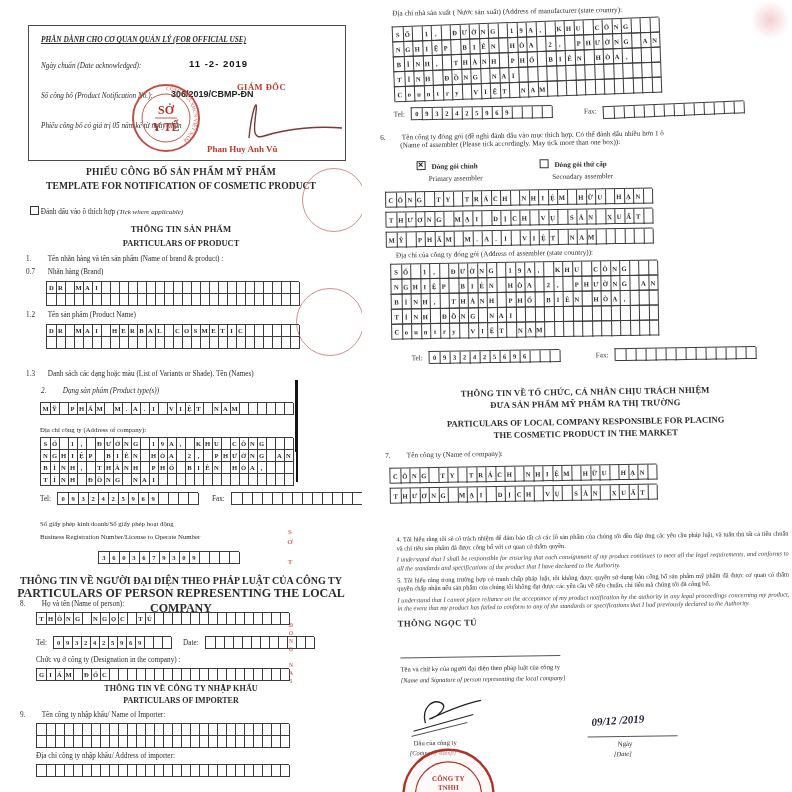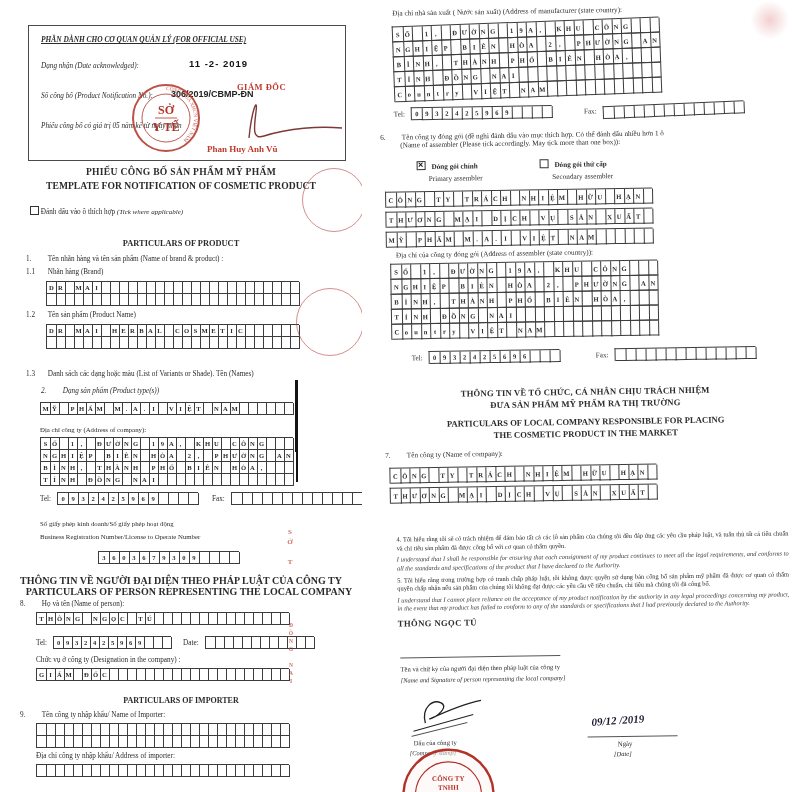--- a/index.html
+++ b/index.html
@@ -53,7 +53,7 @@
 
   <div class="abs" id="official-box" style="left:28px;top:25px;width:316px;height:134px;">
     <div class="abs head" style="left:12px;top:9px;">PHẦN DÀNH CHO CƠ QUAN QUẢN LÝ (FOR OFFICIAL USE)</div>
-    <div class="abs lbl it" style="left:12px;top:36px;">Dạng nhận (Date acknowledged):</div>
+    <div class="abs lbl it" style="left:12px;top:36px;">Ngày chuẩn (Date acknowledged):</div>
     <div class="abs stamp-date" style="left:160px;top:32px;">11 -2- 2019</div>
     <div class="abs lbl it" style="left:12px;top:66px;">Số công bố (Product Notification No.):</div>
     <div class="abs notif-no" style="left:142px;top:63px;">306/2019/CBMP-ĐN</div>

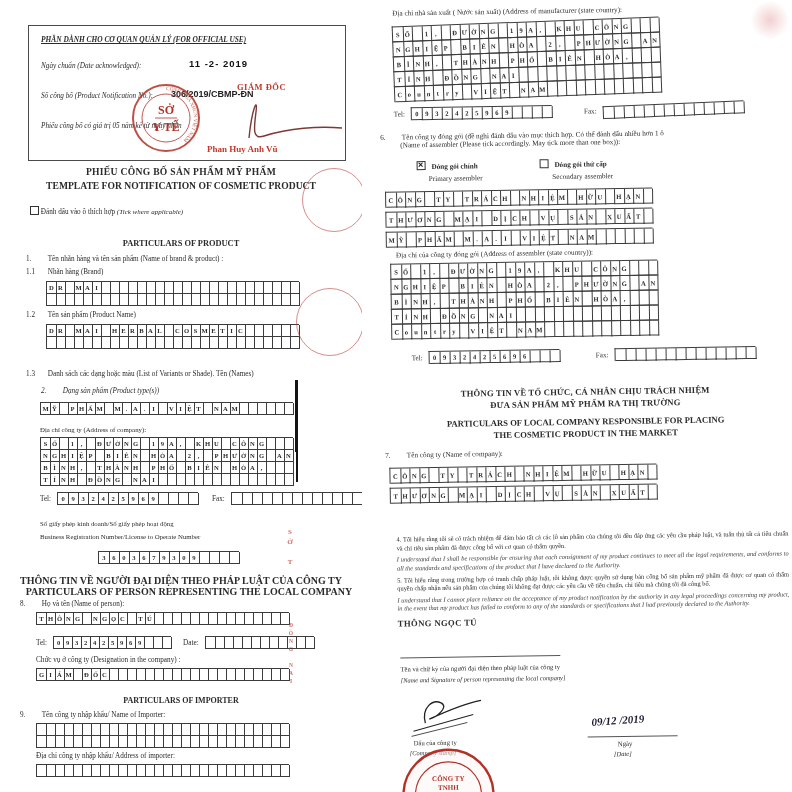--- a/index.html
+++ b/index.html
@@ -87,6 +87,7 @@
     <i>(Tick where applicable)</i>
   </div>
 
+  <div class="abs center h-vn" style="top:224px;">THÔNG TIN SẢN PHẨM</div>
   <div class="abs center h-en" style="top:239px;">PARTICULARS OF PRODUCT</div>
 
   <div class="abs lbl" style="left:26px;top:255px;">

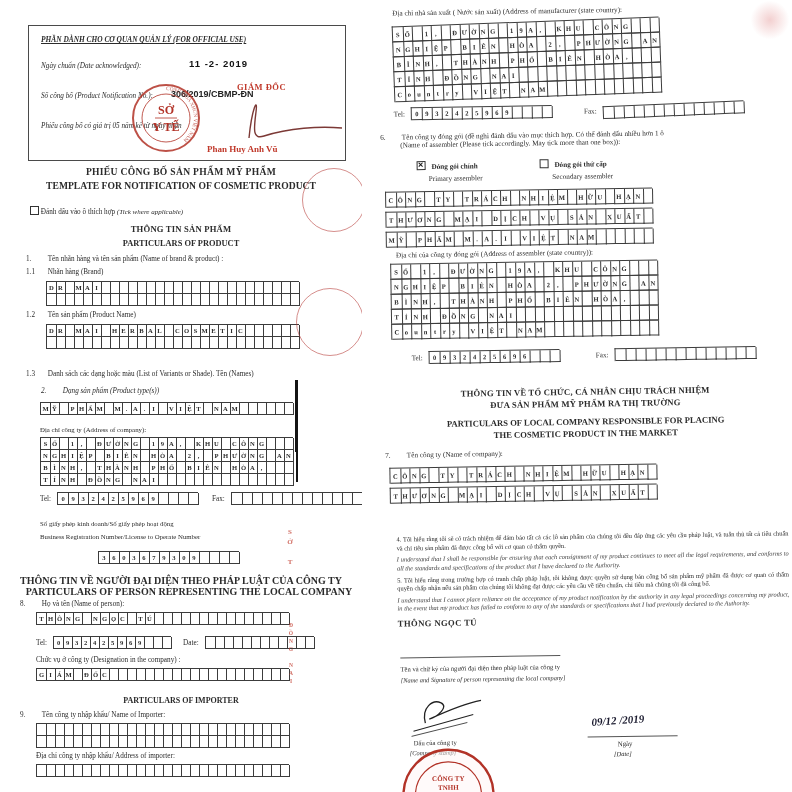--- a/index.html
+++ b/index.html
@@ -95,7 +95,7 @@
     <span>Tên nhãn hàng và tên sản phẩm (Name of brand &amp; product) :</span>
   </div>
   <div class="abs lbl" style="left:26px;top:268px;">
-    <span class="num">1.1</span>
+    <span class="num">0.7</span>
     <span>Nhãn hàng (Brand)</span>
   </div>
   <div class="abs stack" style="left:46px;top:281px;">

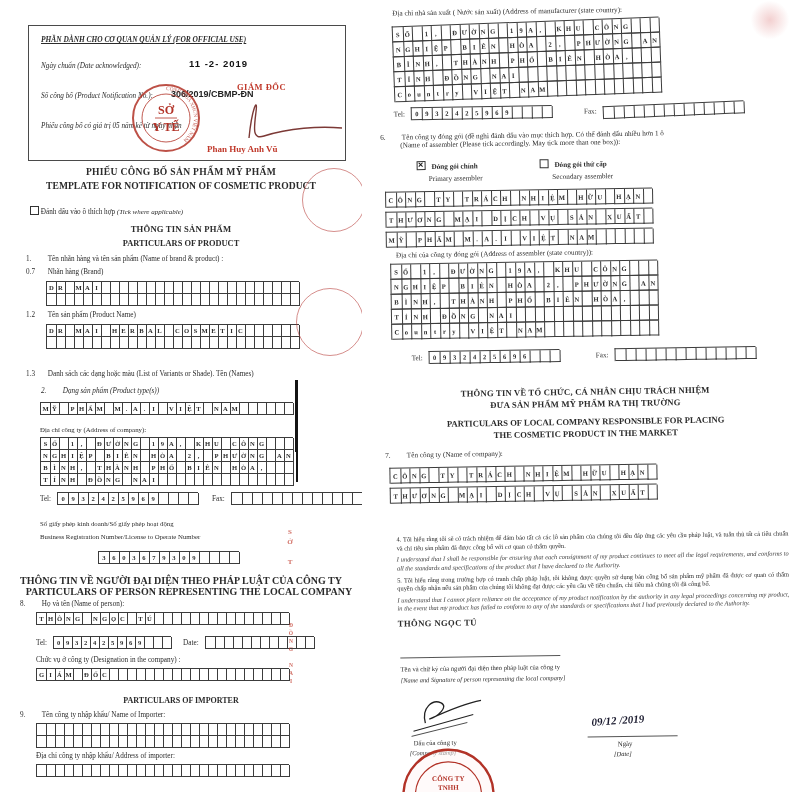--- a/index.html
+++ b/index.html
@@ -448,7 +448,7 @@
     </div>
 
   <div class="abs center" style="top:575px;font-size:10px;font-weight:bold;">THÔNG TIN VỀ NGƯỜI ĐẠI DIỆN THEO PHÁP LUẬT CỦA CÔNG TY</div>
-  <div class="abs center" style="top:586px;font-size:10px;font-weight:bold;padding-left:8px;">PARTICULARS OF PERSON REPRESENTING THE LOCAL COMPANY</div>
+  <div class="abs center" style="top:586px;font-size:12px;font-weight:bold;">PARTICULARS OF PERSON REPRESENTING THE LOCAL COMPANY</div>
 
   <div class="abs lbl" style="left:20px;top:600px;">
     <span class="num">8.</span>

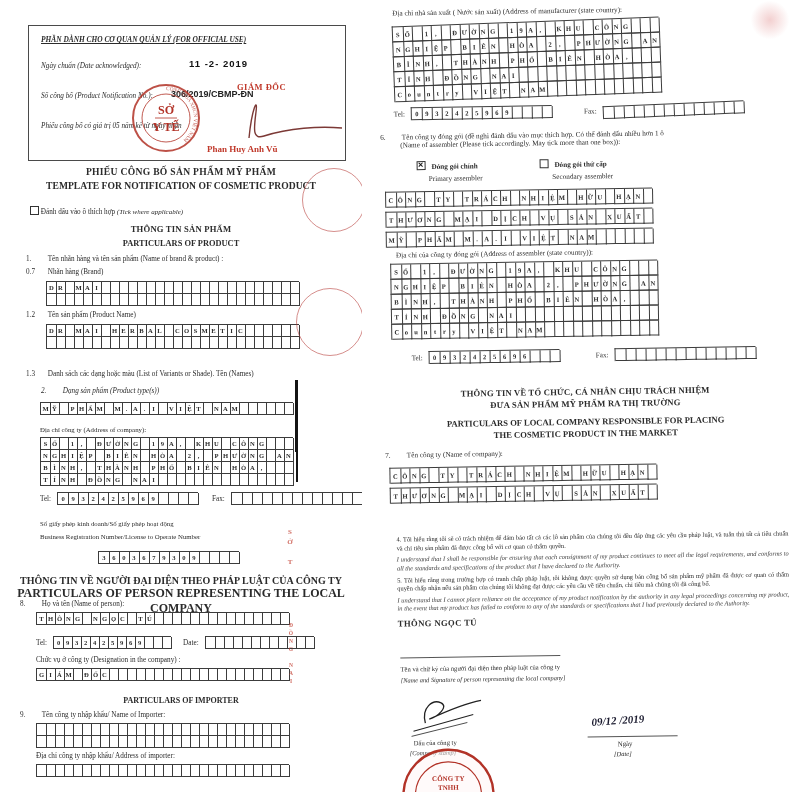--- a/index.html
+++ b/index.html
@@ -551,6 +551,7 @@
       <span class="cell"></span>
     </div>
 
+  <div class="abs center h-vn" style="top:684px;font-size:8px;">THÔNG TIN VỀ CÔNG TY NHẬP KHẨU</div>
   <div class="abs center h-en" style="top:696px;font-size:8px;">PARTICULARS OF IMPORTER</div>
   <div class="abs lbl" style="left:20px;top:711px;">
     <span class="num">9.</span>

